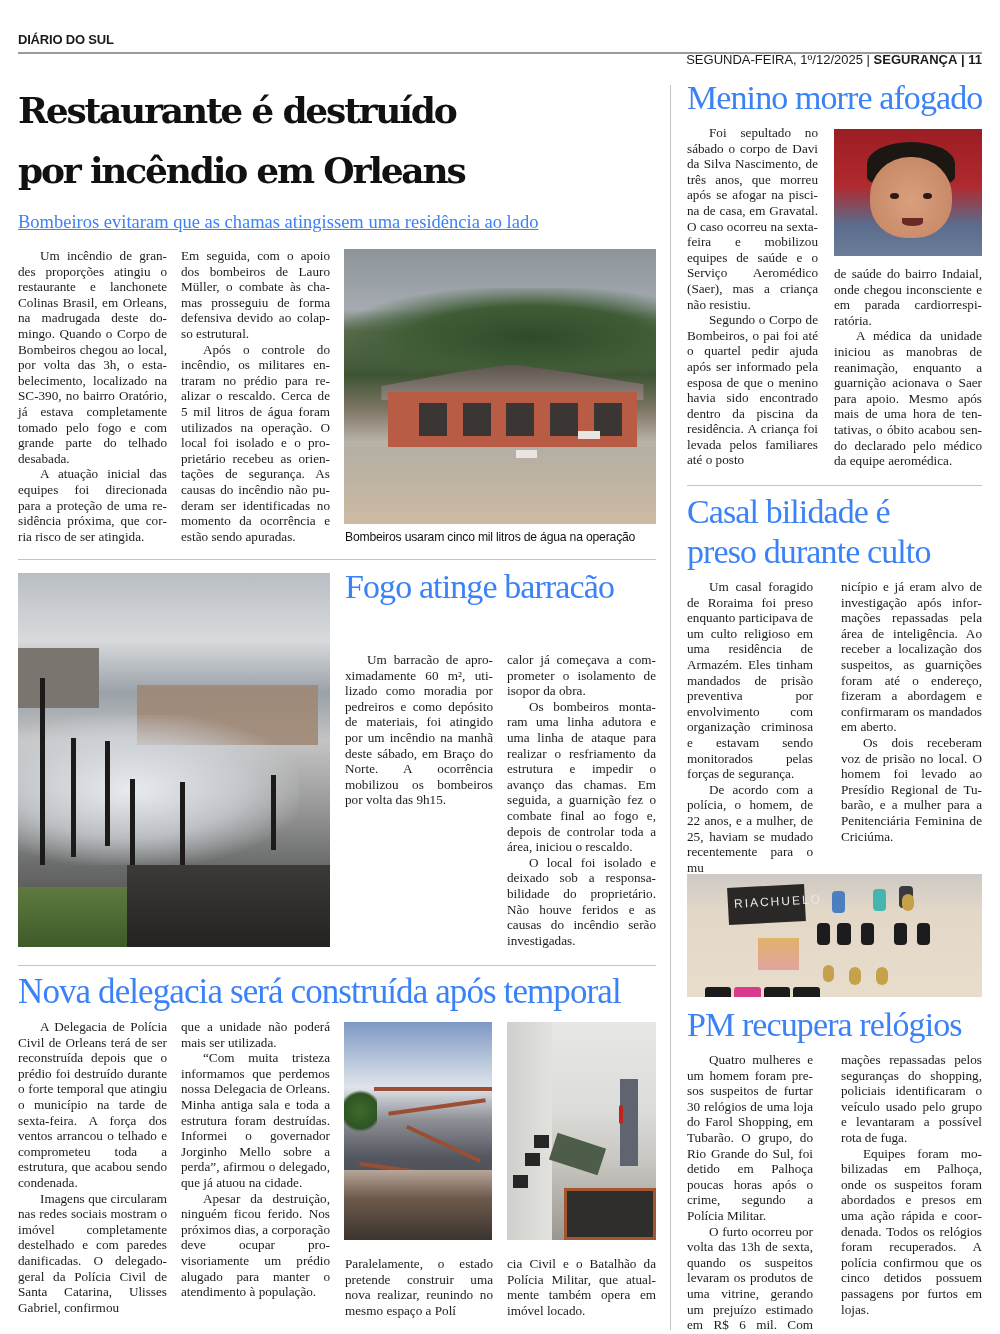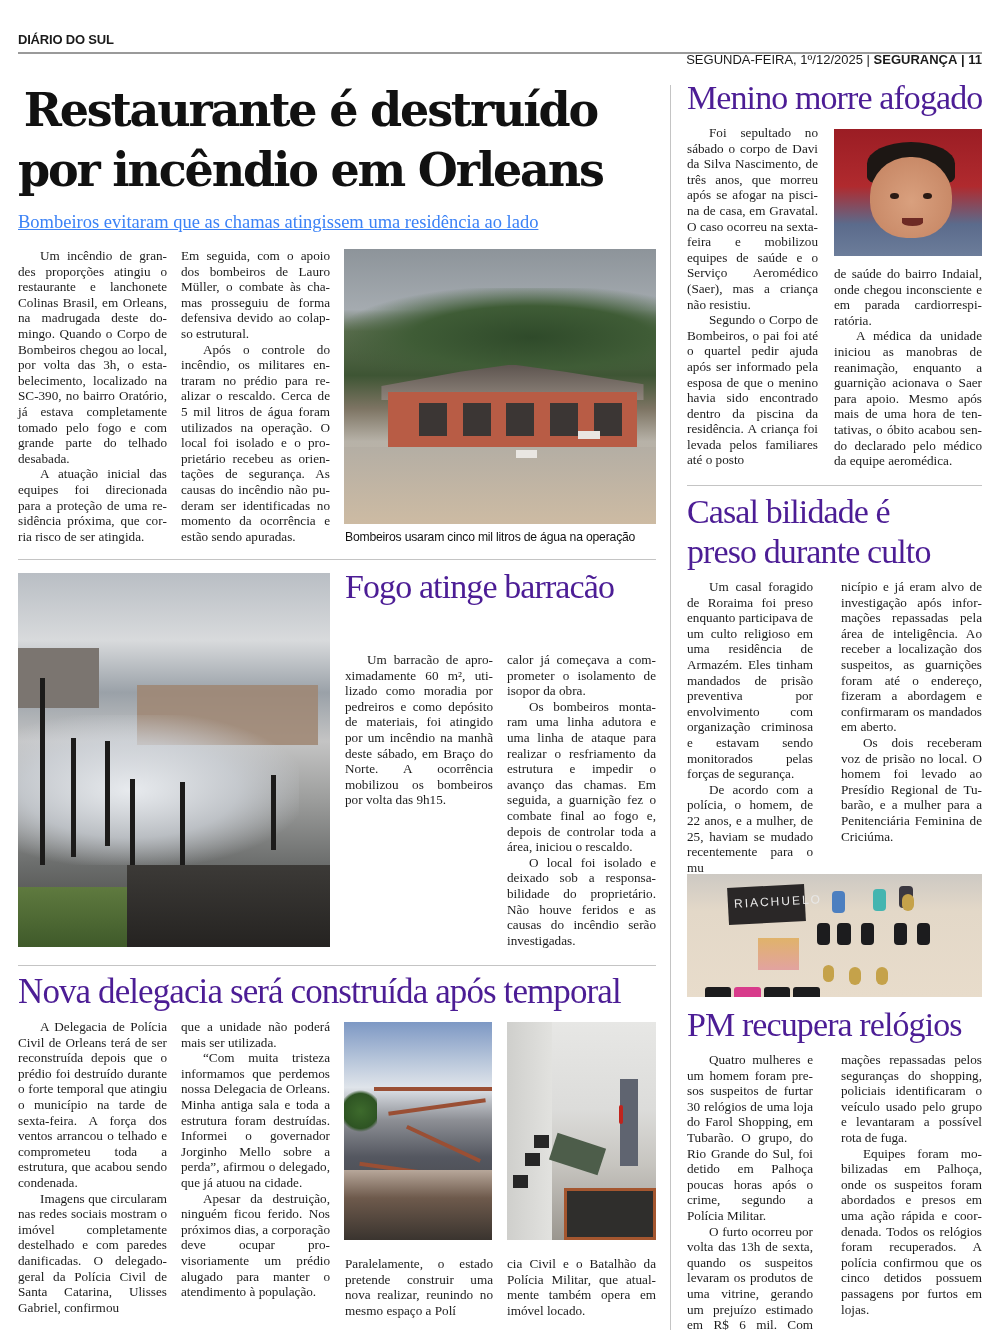--- a/index.html
+++ b/index.html
@@ -13,7 +13,7 @@
   .hdr .right b { font-weight: bold; }
 
   .abs { position: absolute; }
-  .h1 { font-family: "DejaVu Serif", serif; font-weight: bold; font-size: 46px; line-height: 60px; letter-spacing: -2.2px; color: #111; text-align: center; }
+  .h1 { font-family: "DejaVu Serif", serif; font-weight: bold; font-size: 36px; line-height: 60px; letter-spacing: -2.2px; color: #111; }
   .deck { font-family: "Liberation Serif", serif; font-size: 18.5px; color: #3b82f6; text-decoration: underline; }
   .h2 { font-family: "Liberation Serif", serif; font-size: 34px; line-height: 40px; letter-spacing: -0.9px; color: #4c1d95; }
 

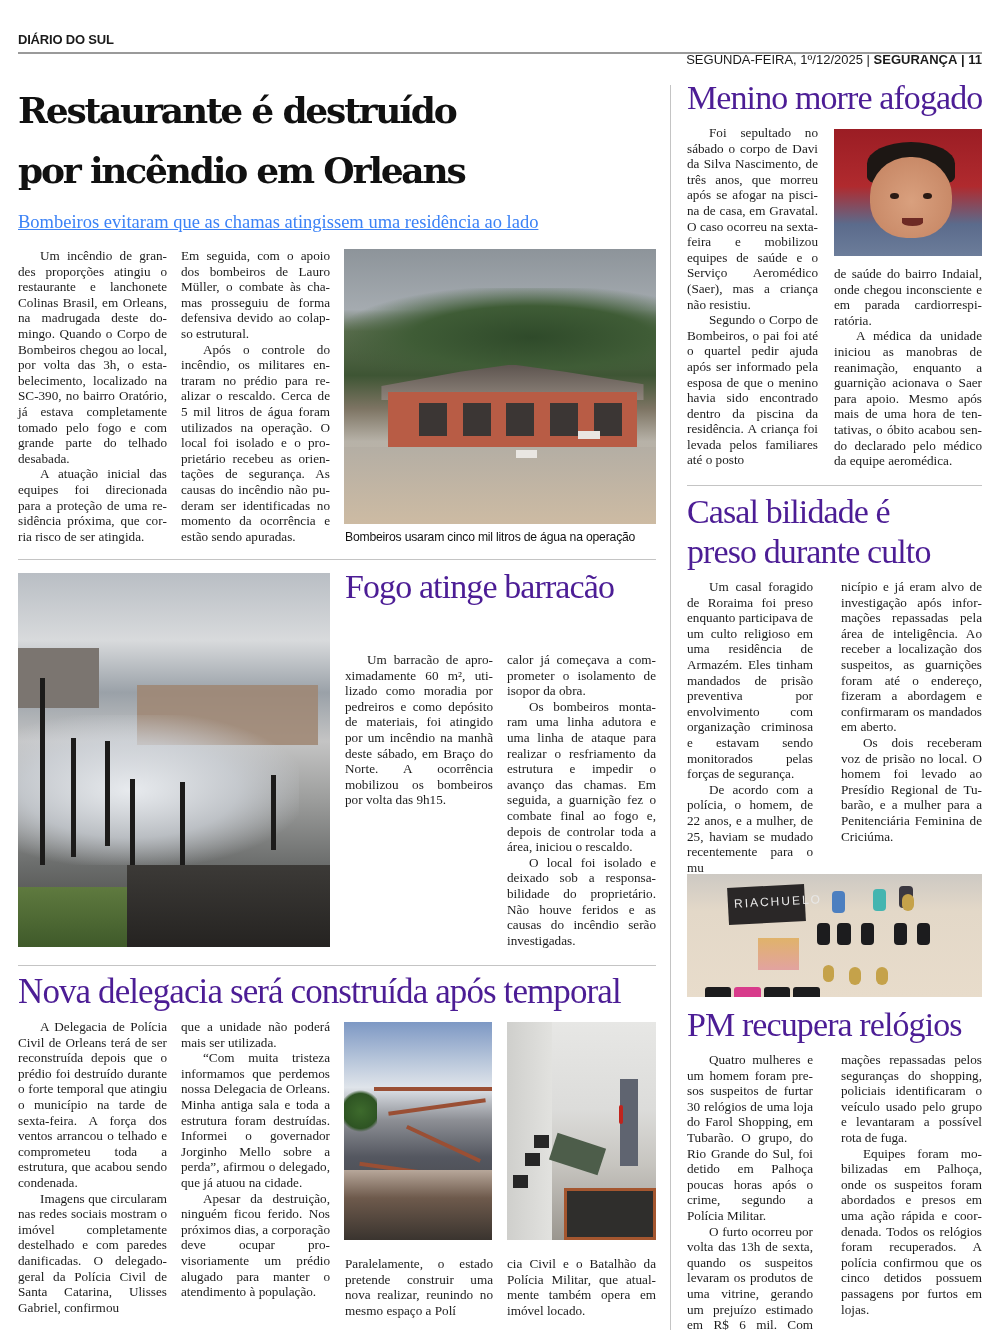--- a/index.html
+++ b/index.html
@@ -15,7 +15,7 @@
   .abs { position: absolute; }
   .h1 { font-family: "DejaVu Serif", serif; font-weight: bold; font-size: 36px; line-height: 60px; letter-spacing: -2.2px; color: #111; }
   .deck { font-family: "Liberation Serif", serif; font-size: 18.5px; color: #3b82f6; text-decoration: underline; }
-  .h2 { font-family: "Liberation Serif", serif; font-size: 34px; line-height: 40px; letter-spacing: -0.9px; color: #4c1d95; }
+  .h2 { font-family: "Liberation Serif", serif; font-size: 34px; line-height: 40px; letter-spacing: -0.9px; color: #3b82f6; }
 
   .col { position: absolute; font-family: "Liberation Serif", serif; font-size: 13.2px; line-height: 15.6px; text-align: justify; hyphens: manual; color: #1b1b1b; }
   .col p { text-indent: 22px; }

